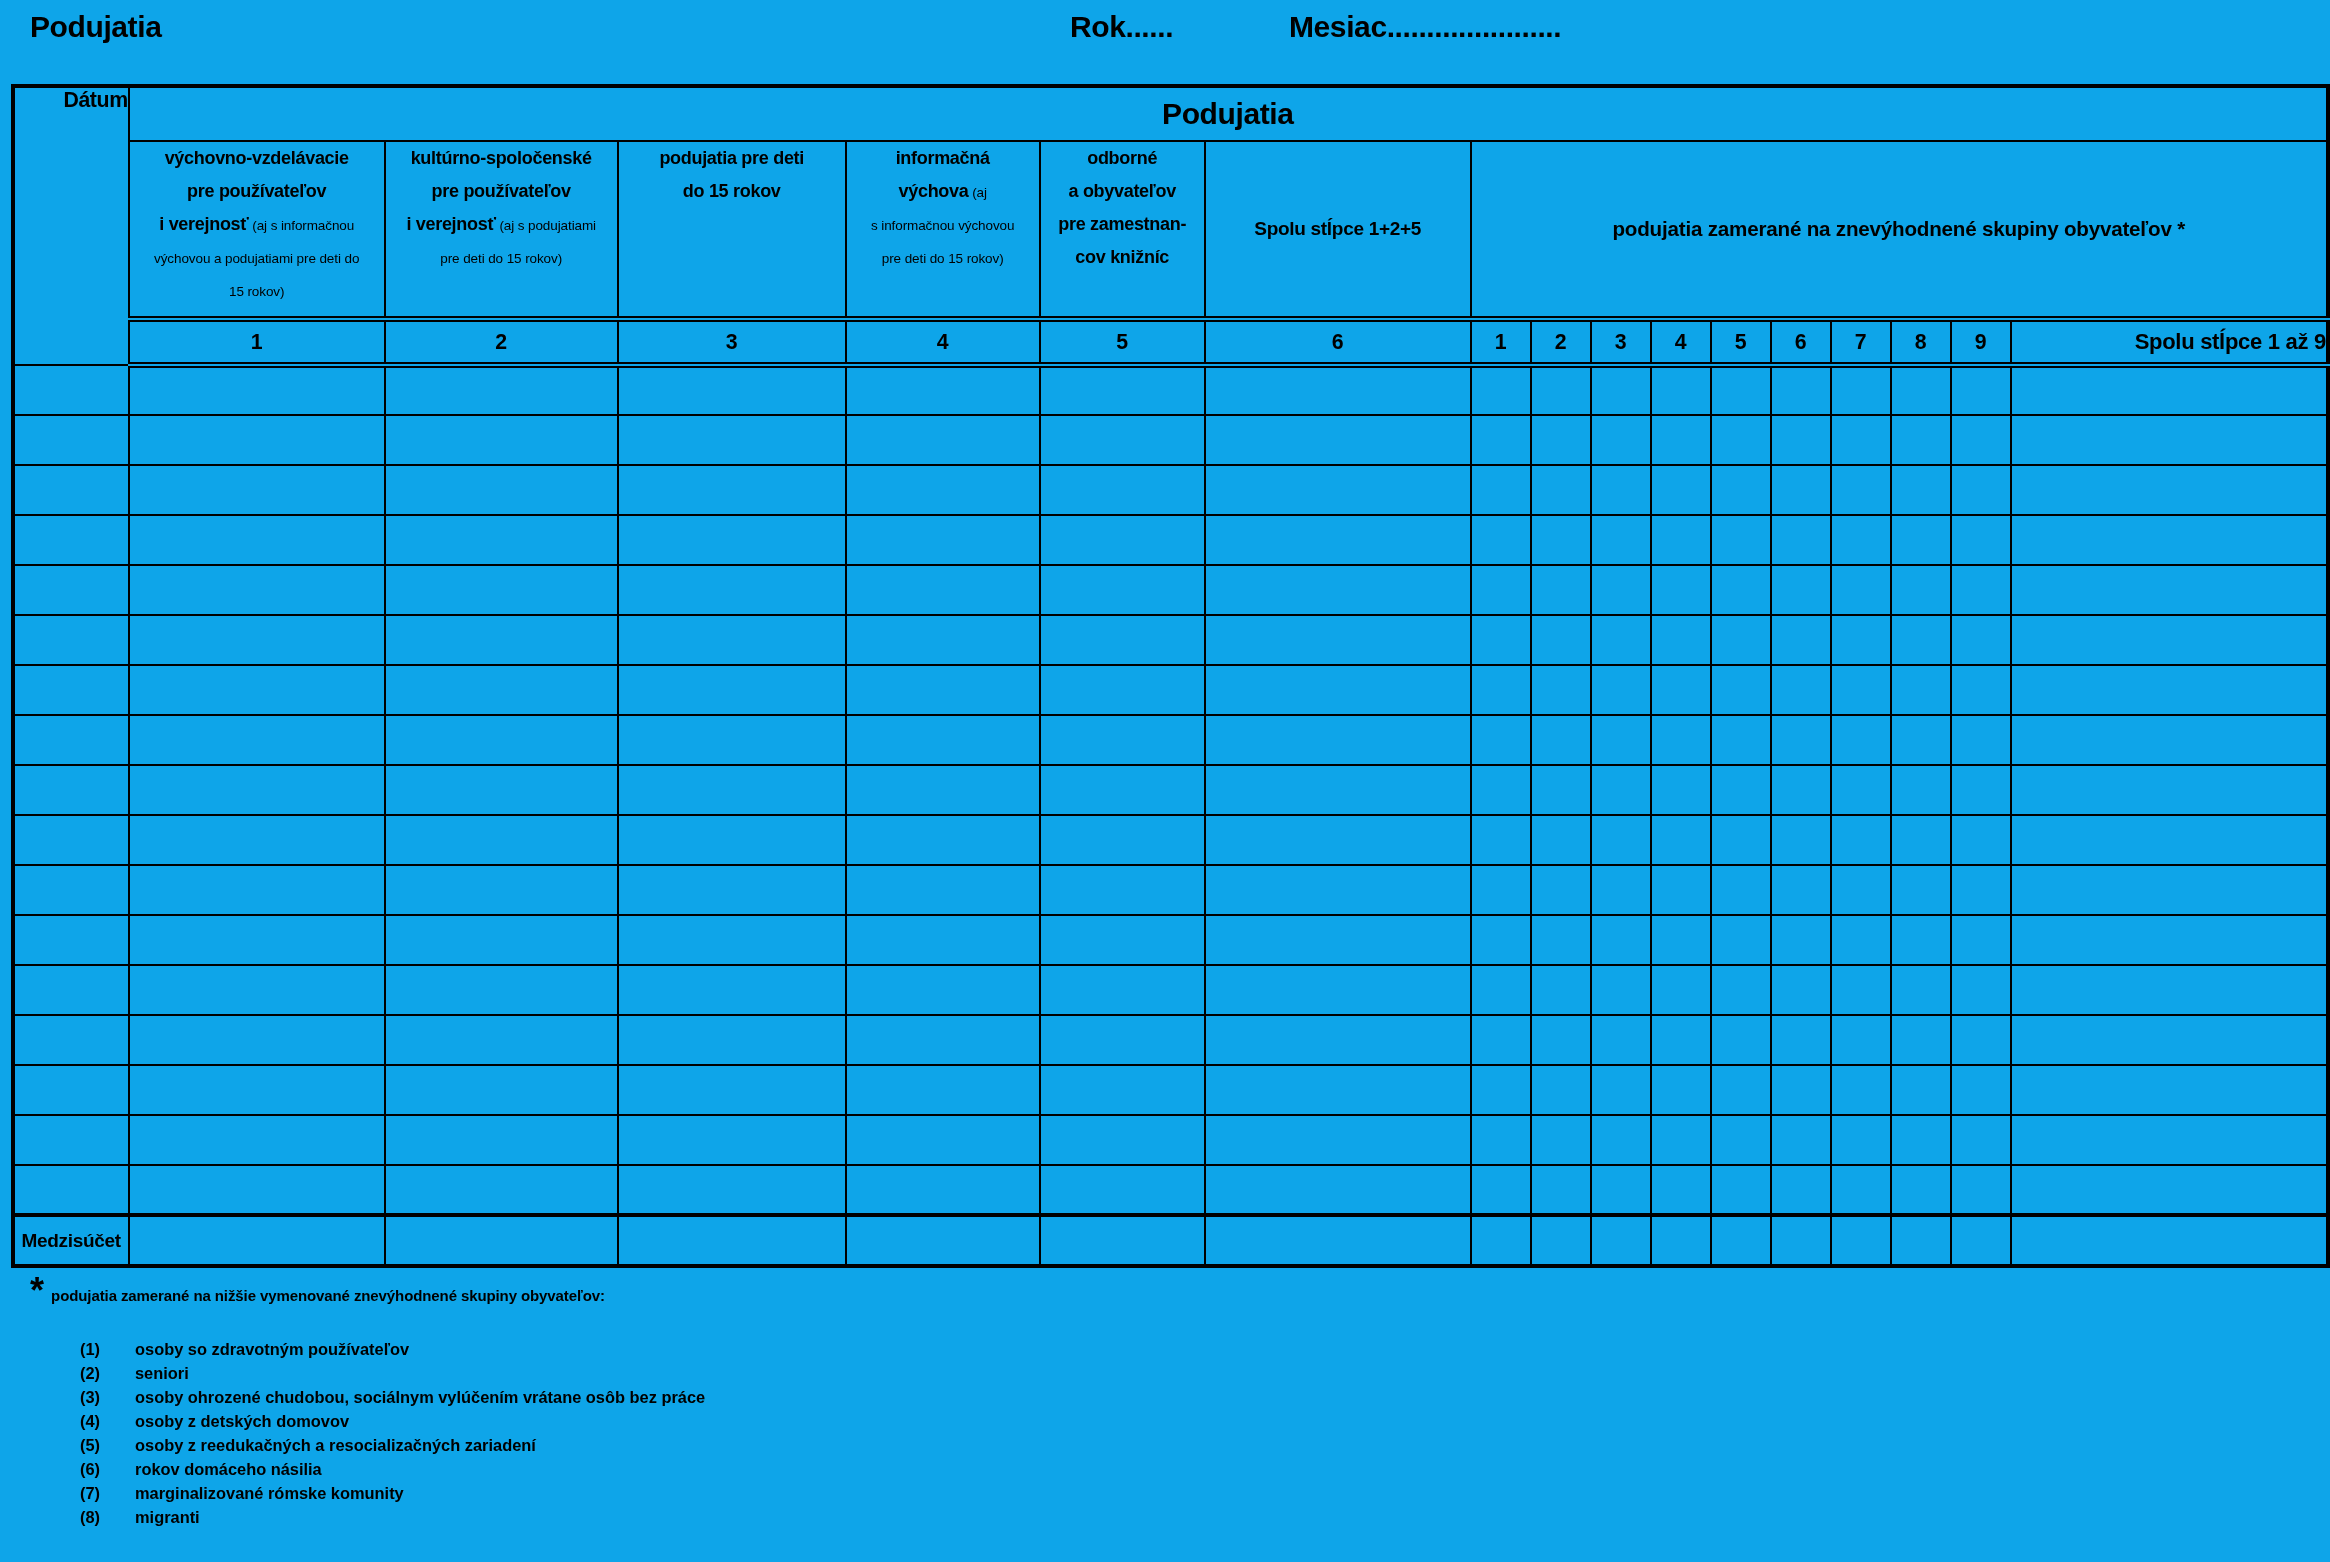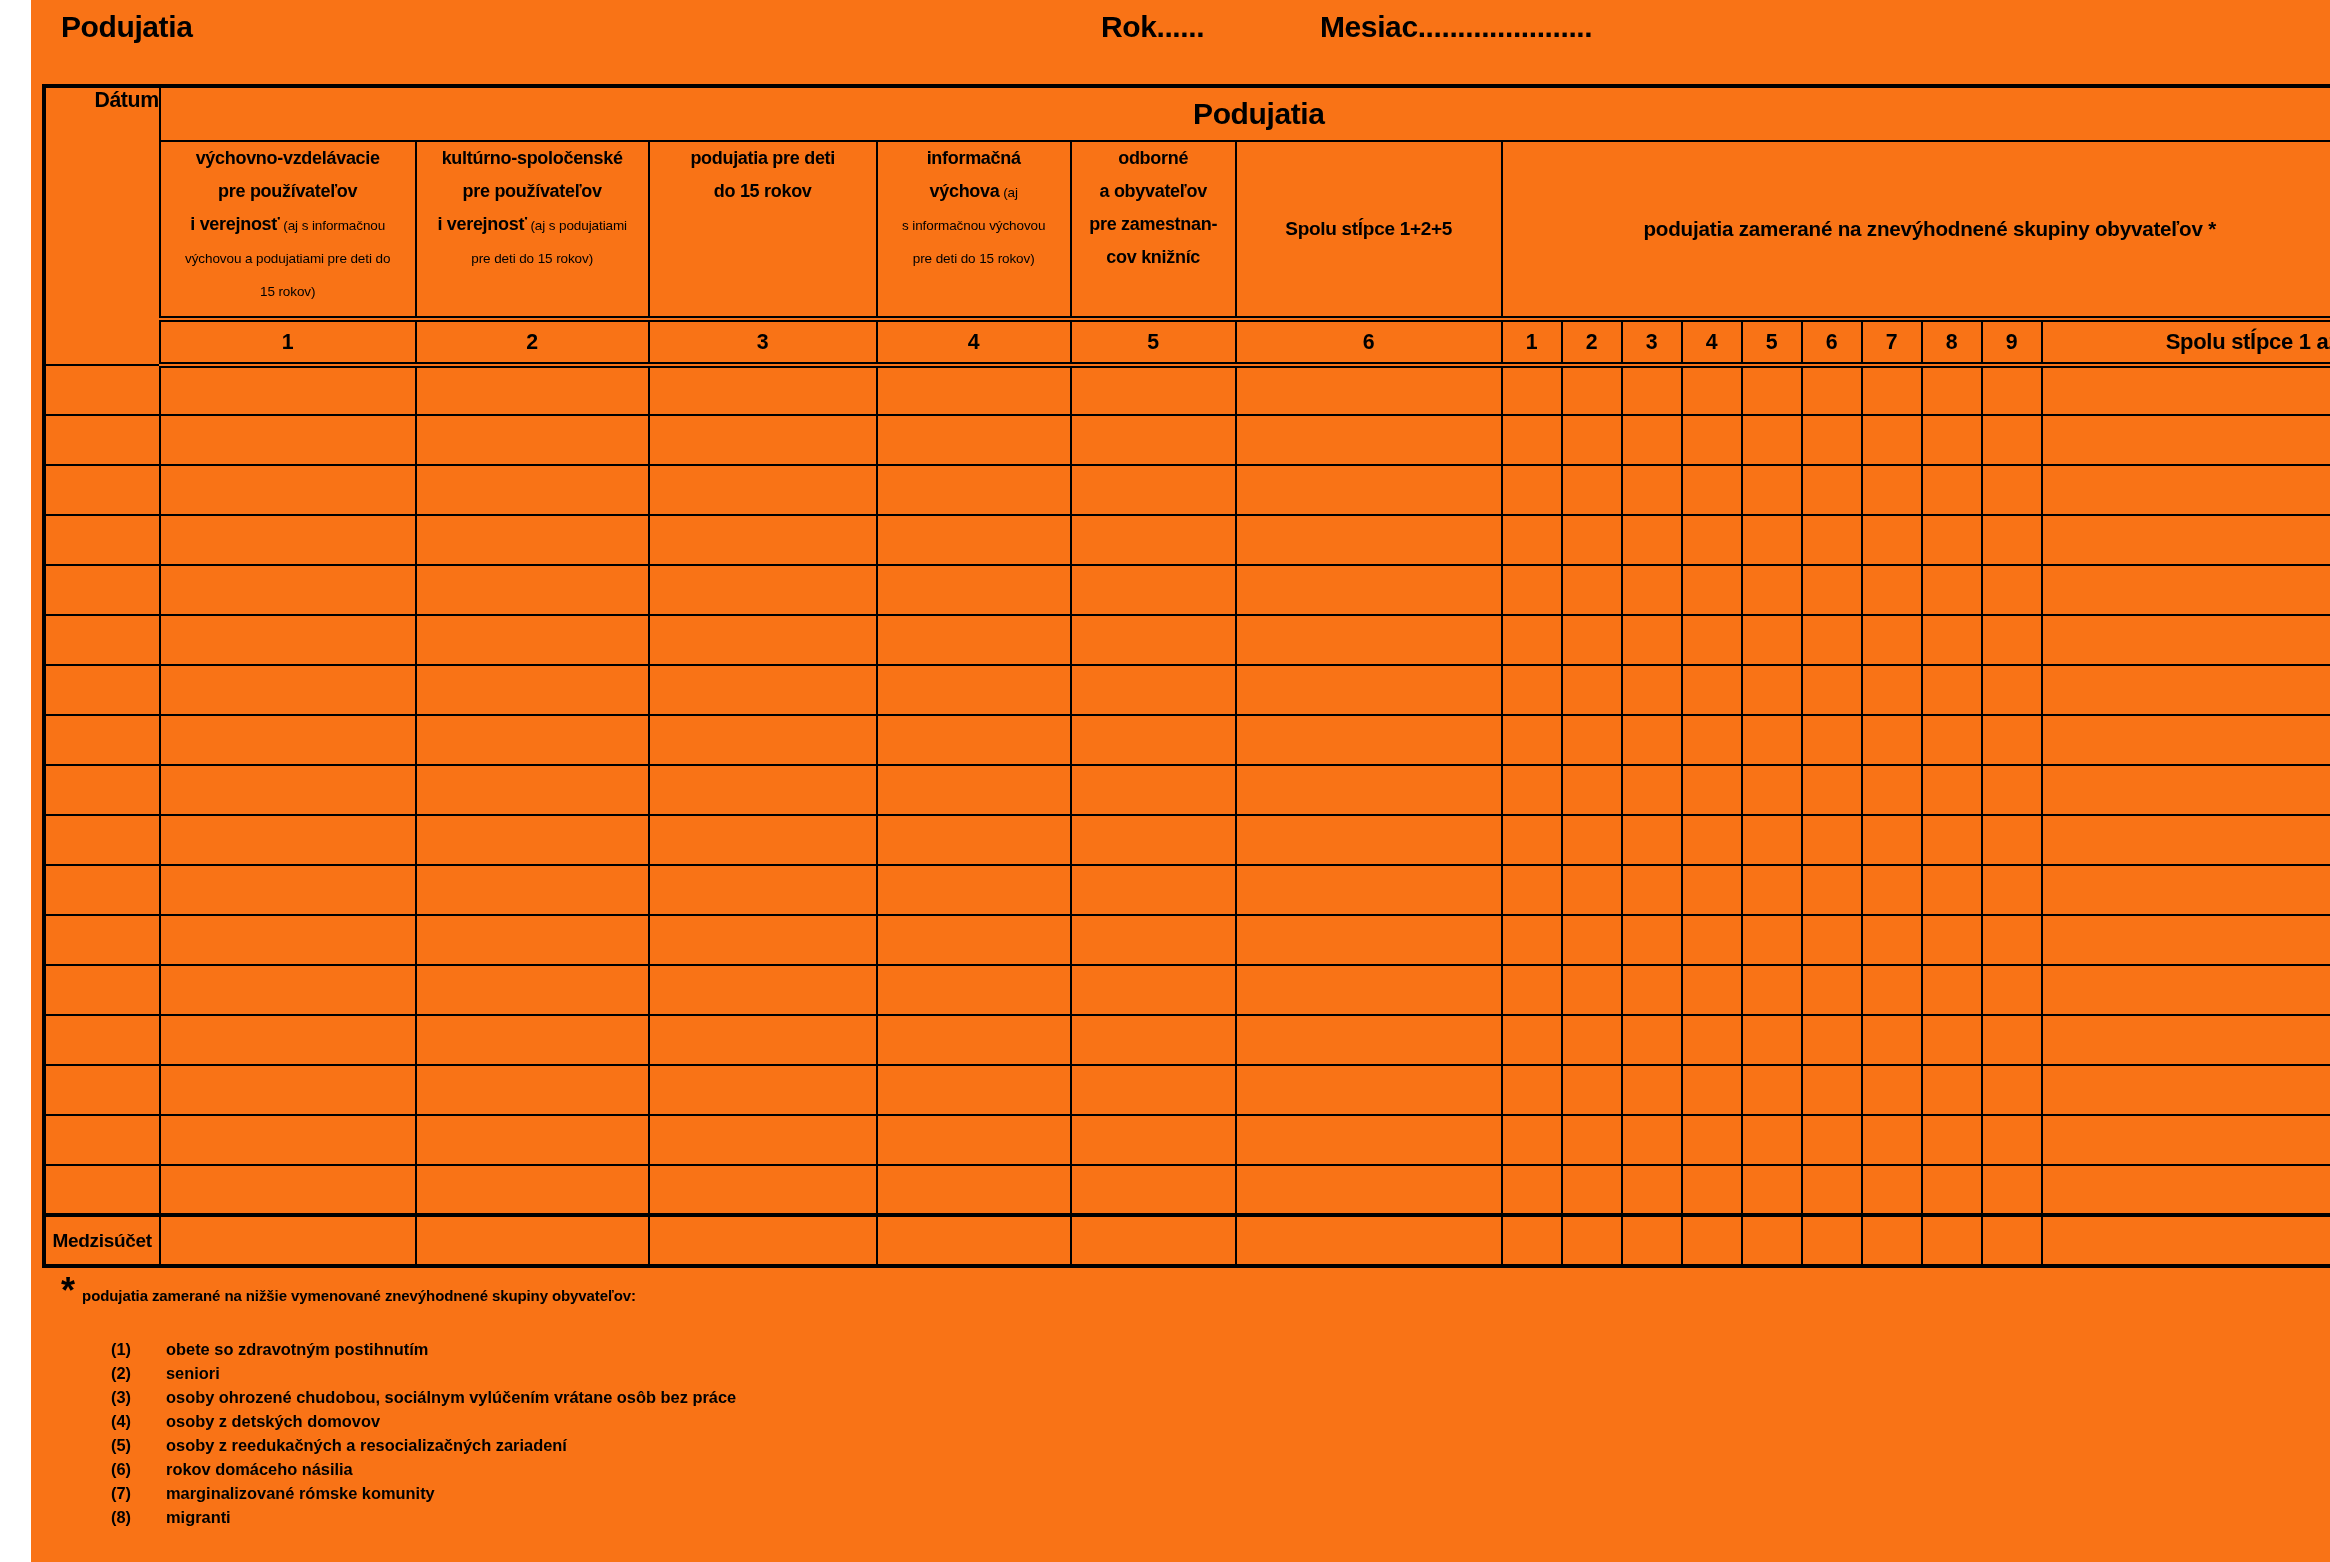--- a/index.html
+++ b/index.html
@@ -9,7 +9,7 @@
     font-family: "Liberation Sans", sans-serif;
     color: #000; position: relative; overflow: hidden;
   }
-  .page { position: absolute; inset: 0; background: #f97316; margin-left: 31px; }
+  .page { position: absolute; inset: 0; background: #0ea5e9; }
 
   
   .top-title    { position: absolute; left: 30px;  top: 10px; font-size: 30px; font-weight: bold; letter-spacing: -0.4px; }

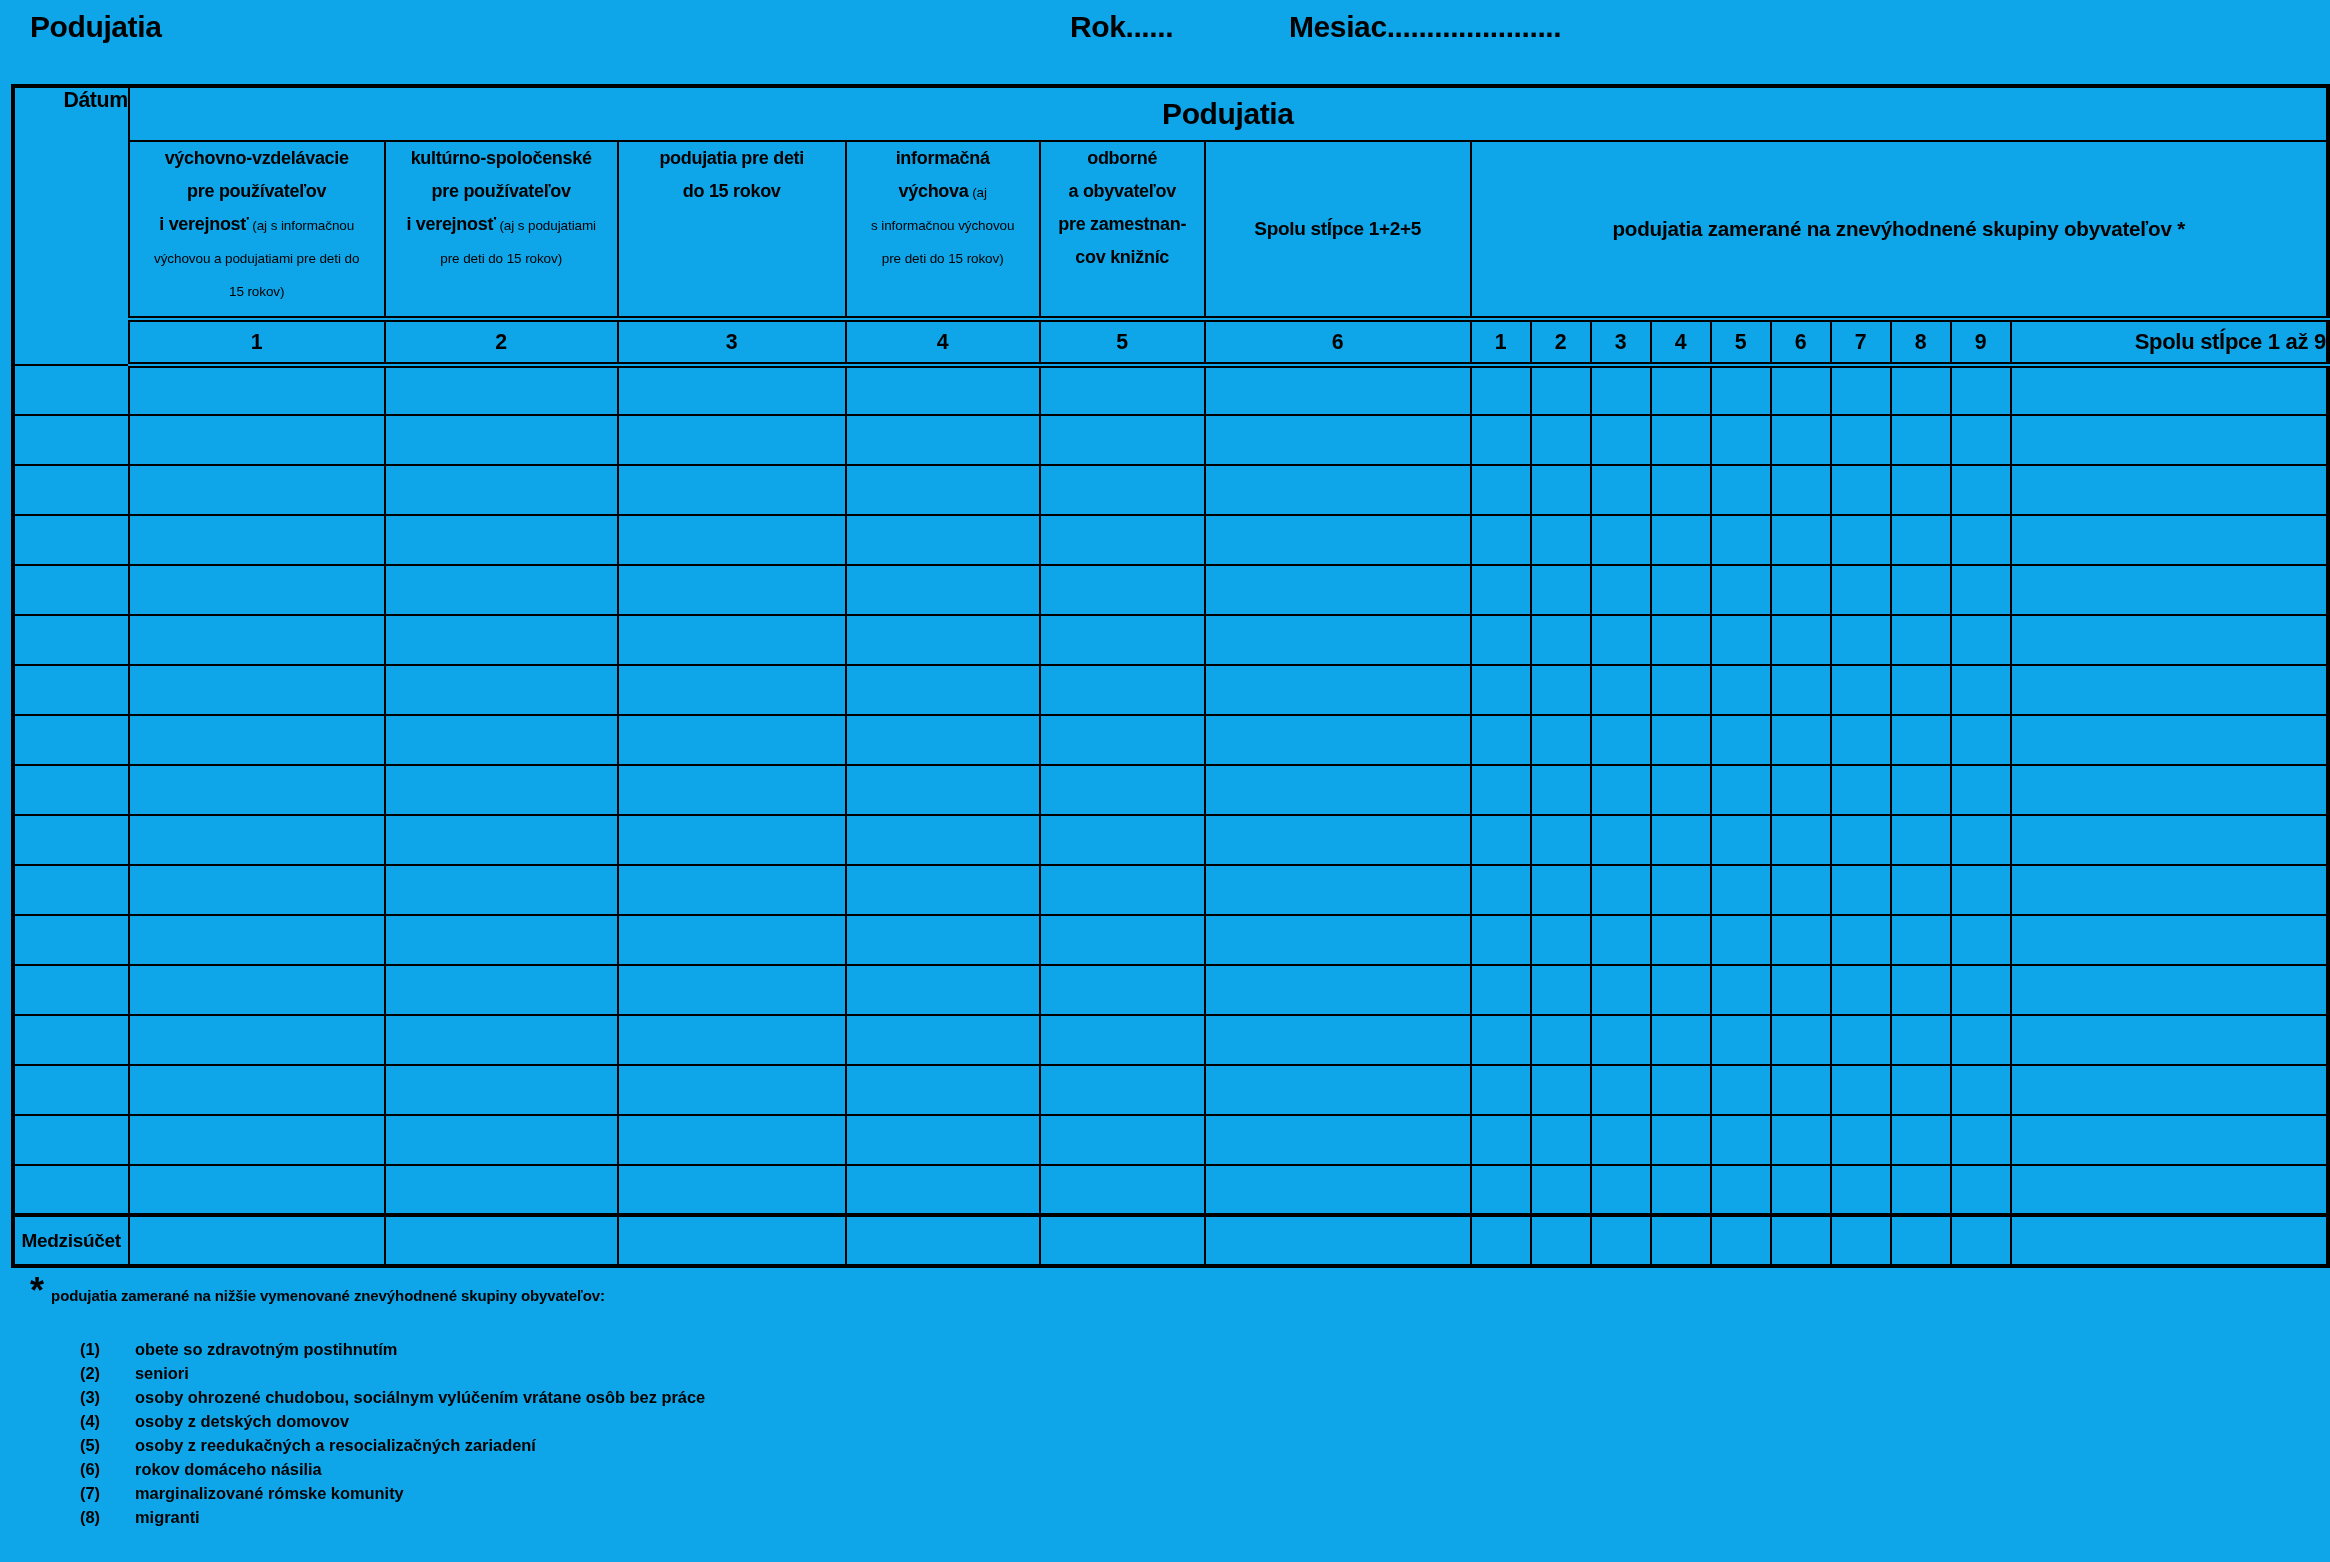--- a/index.html
+++ b/index.html
@@ -510,7 +510,7 @@
     <span class="fn-title">podujatia zamerané na nižšie vymenované znevýhodnené skupiny obyvateľov:</span>
   </div>
   <div class="fn-list">
-      <div class="fn-item"><span class="fn-num">(1)</span><span>obete so zdravotným postihnutím</span></div>
+      <div class="fn-item"><span class="fn-num">(1)</span><span>osoby so zdravotným používateľov</span></div>
       <div class="fn-item"><span class="fn-num">(2)</span><span>seniori</span></div>
       <div class="fn-item"><span class="fn-num">(3)</span><span>osoby ohrozené chudobou, sociálnym vylúčením vrátane osôb bez práce</span></div>
       <div class="fn-item"><span class="fn-num">(4)</span><span>osoby z detských domovov</span></div>

